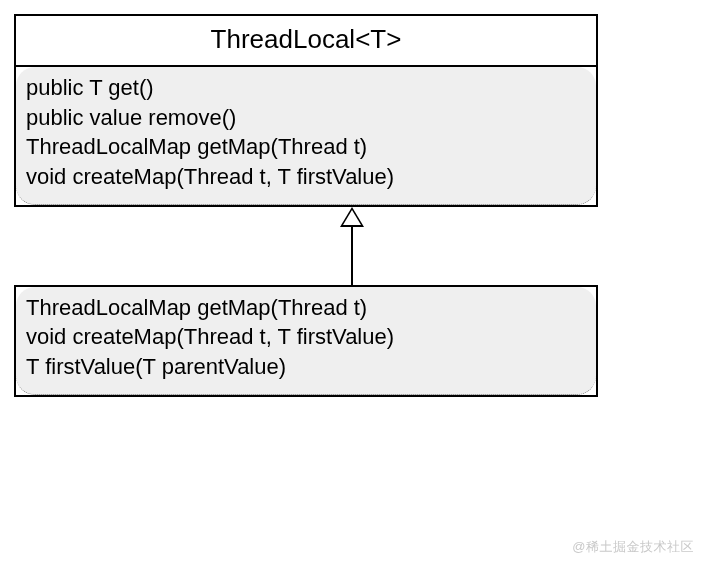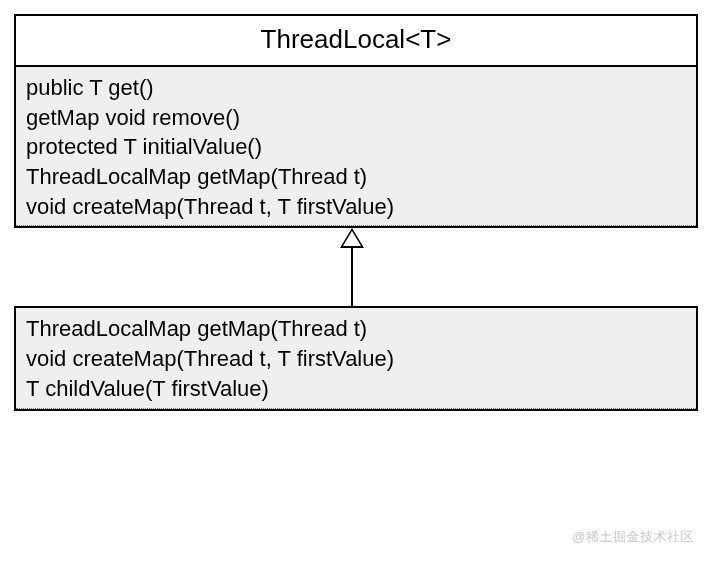--- a/index.html
+++ b/index.html
@@ -15,7 +15,7 @@
   .class-box {
     border: 2px solid #000;
     background: #fff;
-    width: 684px;
+    width: 584px;
   }
   .class-title {
     text-align: center;

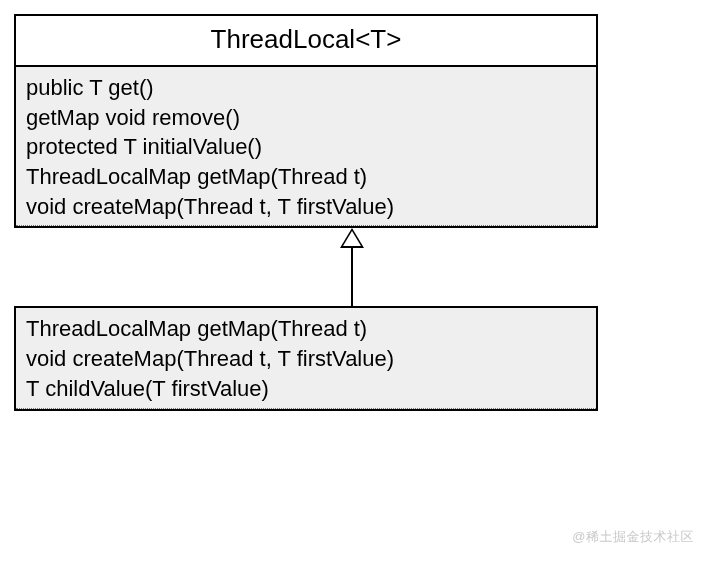--- a/index.html
+++ b/index.html
@@ -26,10 +26,11 @@
   }
   .class-body {
     background: #efefef;
-    padding: 6px 10px 4px 10px;
+    padding: 6px 10px 12px 10px;
     font-size: 22px;
     line-height: 1.35;
     border-bottom: 1px dotted #777;
+    border-radius: 19px;
   }
   .method-line { white-space: nowrap; }
   .connector {

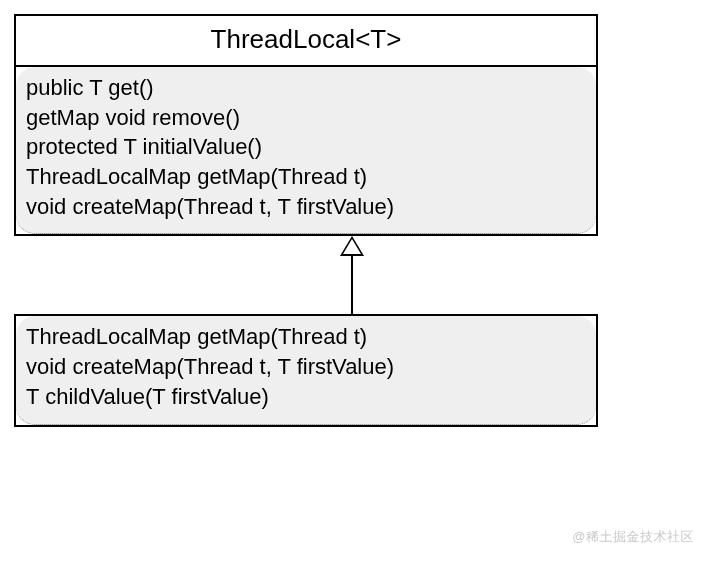--- a/index.html
+++ b/index.html
@@ -77,7 +77,7 @@
   <div class="class-title">ThreadLocal&lt;T&gt;</div>
   <div class="class-body">
     <div class="method-line">public T get()</div>
-    <div class="method-line">getMap void remove()</div>
+    <div class="method-line">public value remove()</div>
     <div class="method-line">protected T initialValue()</div>
     <div class="method-line">ThreadLocalMap getMap(Thread t)</div>
     <div class="method-line">void createMap(Thread t, T firstValue)</div>

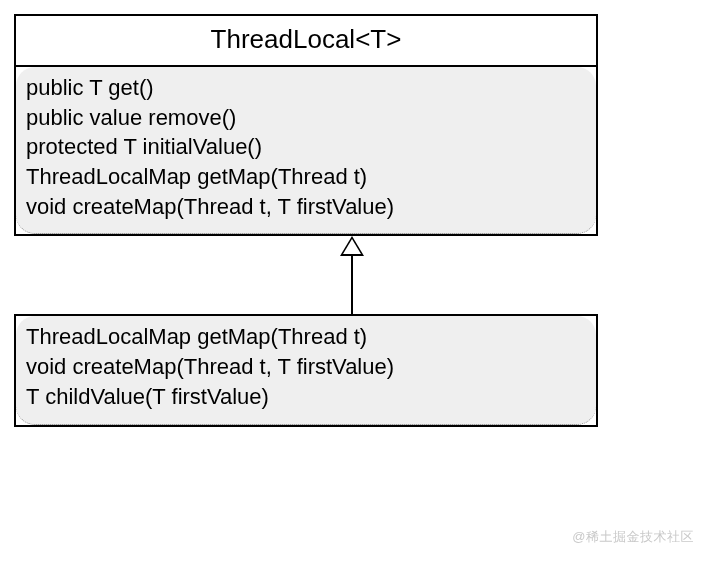--- a/index.html
+++ b/index.html
@@ -78,7 +78,6 @@
   <div class="class-body">
     <div class="method-line">public T get()</div>
     <div class="method-line">public value remove()</div>
-    <div class="method-line">protected T initialValue()</div>
     <div class="method-line">ThreadLocalMap getMap(Thread t)</div>
     <div class="method-line">void createMap(Thread t, T firstValue)</div>
   </div>

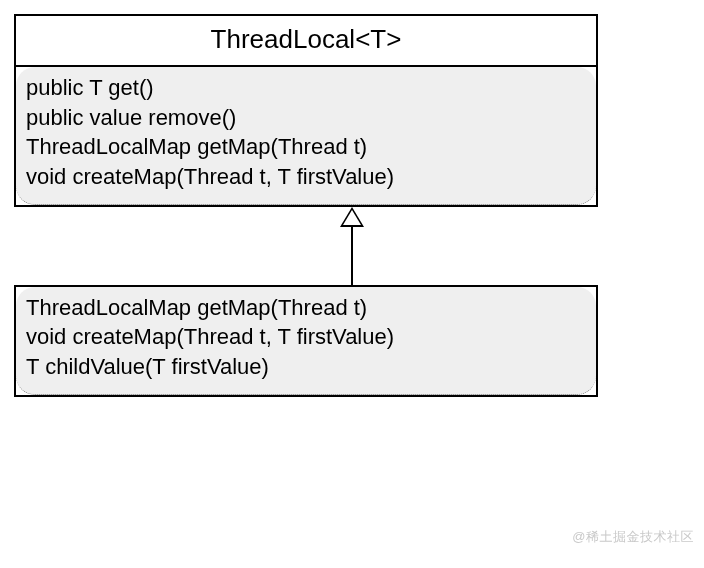--- a/index.html
+++ b/index.html
@@ -92,7 +92,7 @@
   <div class="class-body">
     <div class="method-line">ThreadLocalMap getMap(Thread t)</div>
     <div class="method-line">void createMap(Thread t, T firstValue)</div>
-    <div class="method-line">T childValue(T firstValue)</div>
+    <div class="method-line">T firstValue(T parentValue)</div>
   </div>
 </div>
 

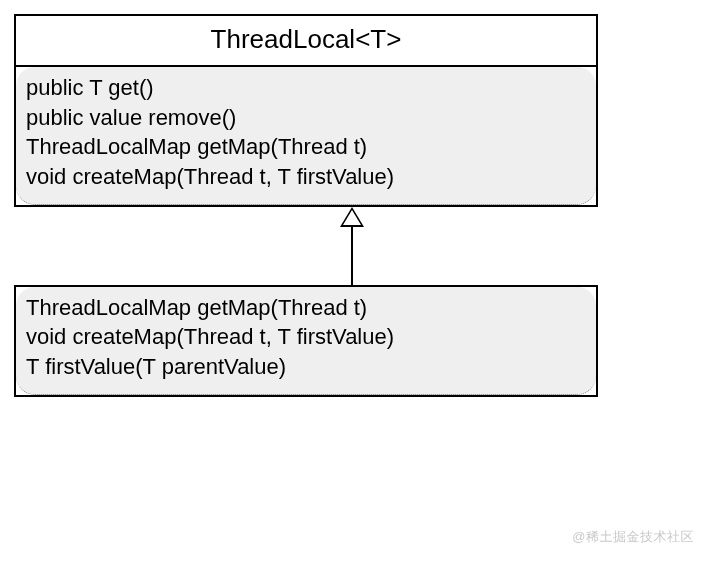--- a/index.html
+++ b/index.html
@@ -64,7 +64,7 @@
   .watermark {
     position: absolute;
     right: 10px;
-    bottom: 22px;
+    bottom: 12px;
     font-size: 13px;
     color: #c9c9c9;
     letter-spacing: 0.5px;

